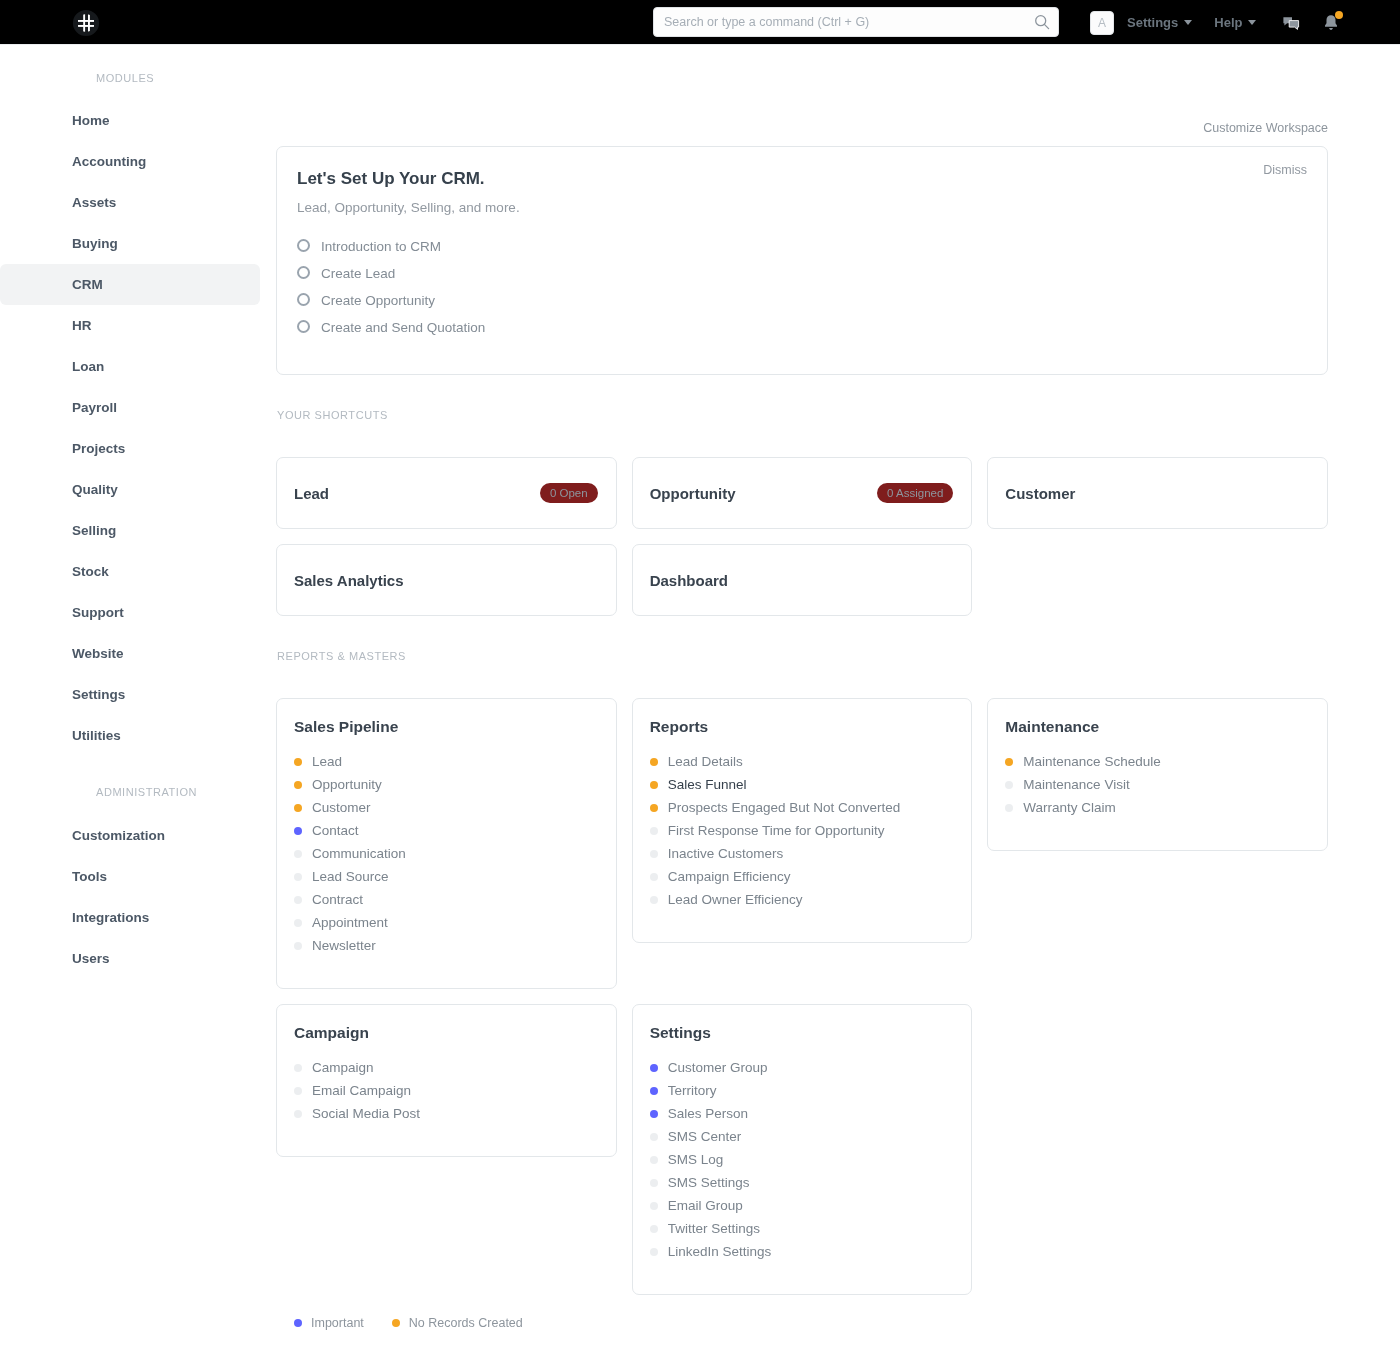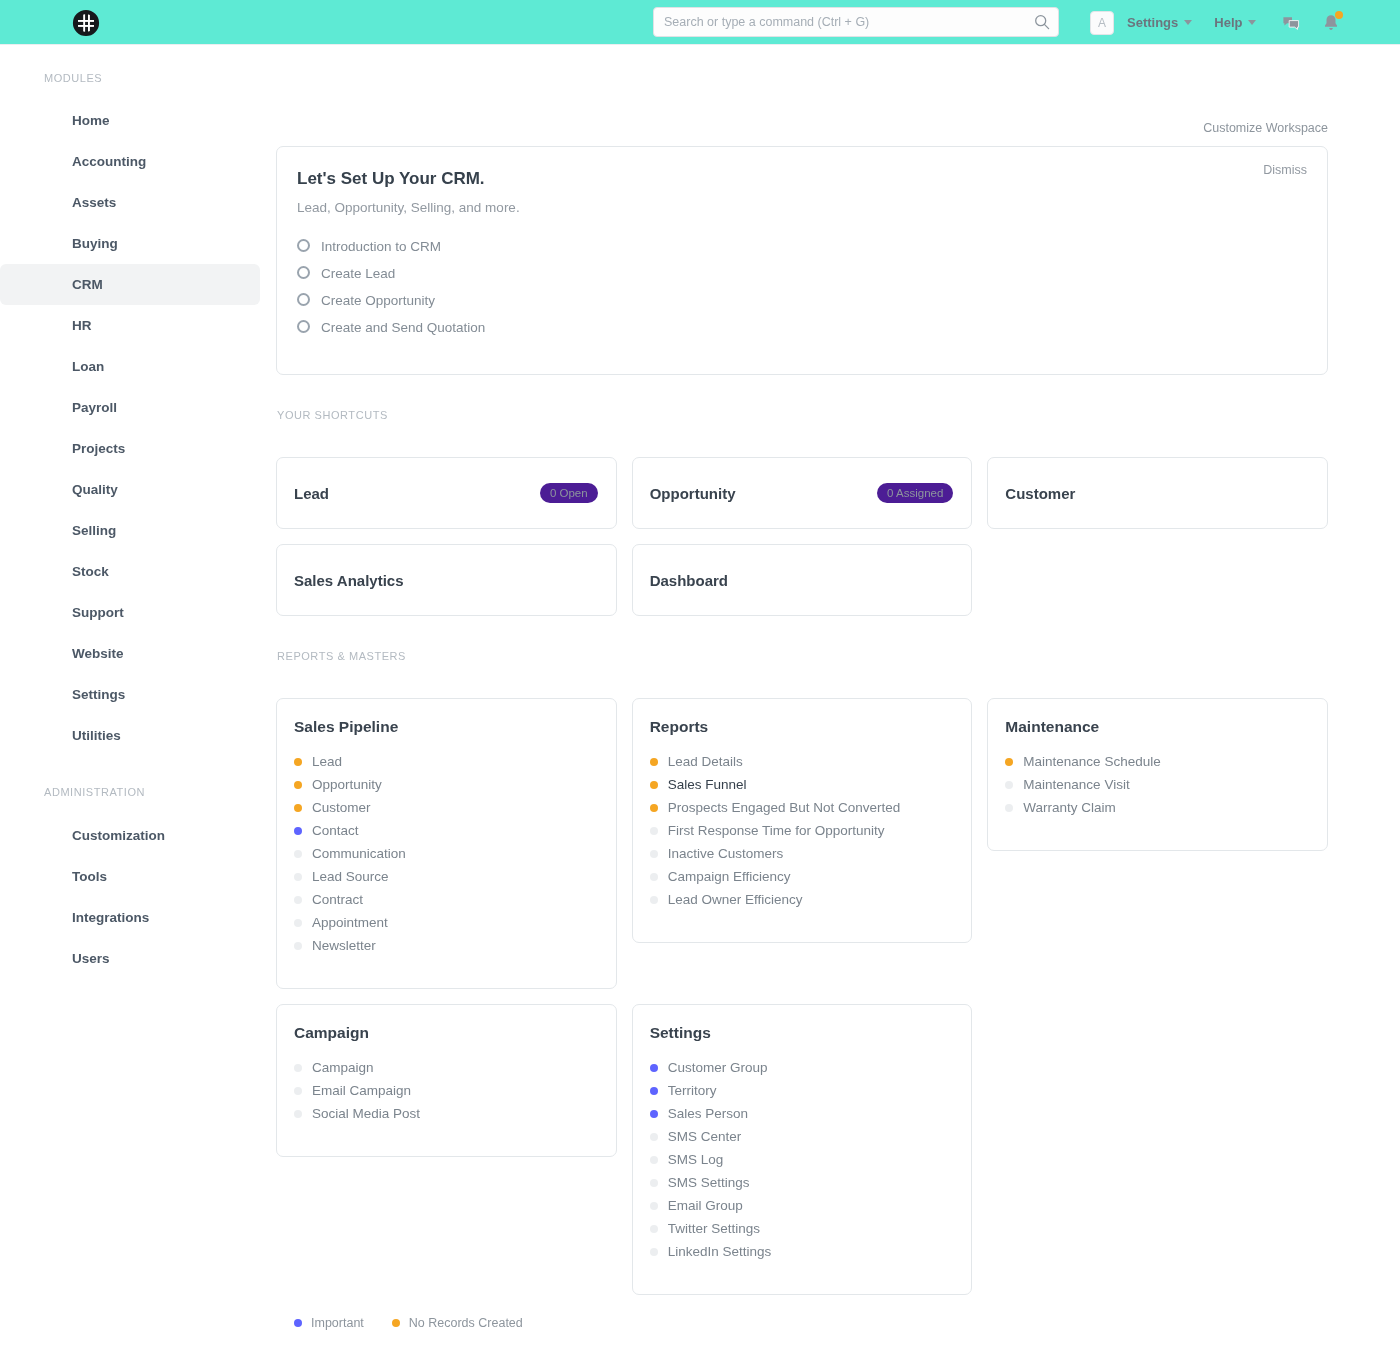--- a/index.html
+++ b/index.html
@@ -17,7 +17,7 @@
   .navbar {
     position: relative;
     height: 45px;
-    background: #5eead4;
+    background: #000000;
     border-bottom: 1px solid #ebeef0;
     display: flex;
     align-items: center;

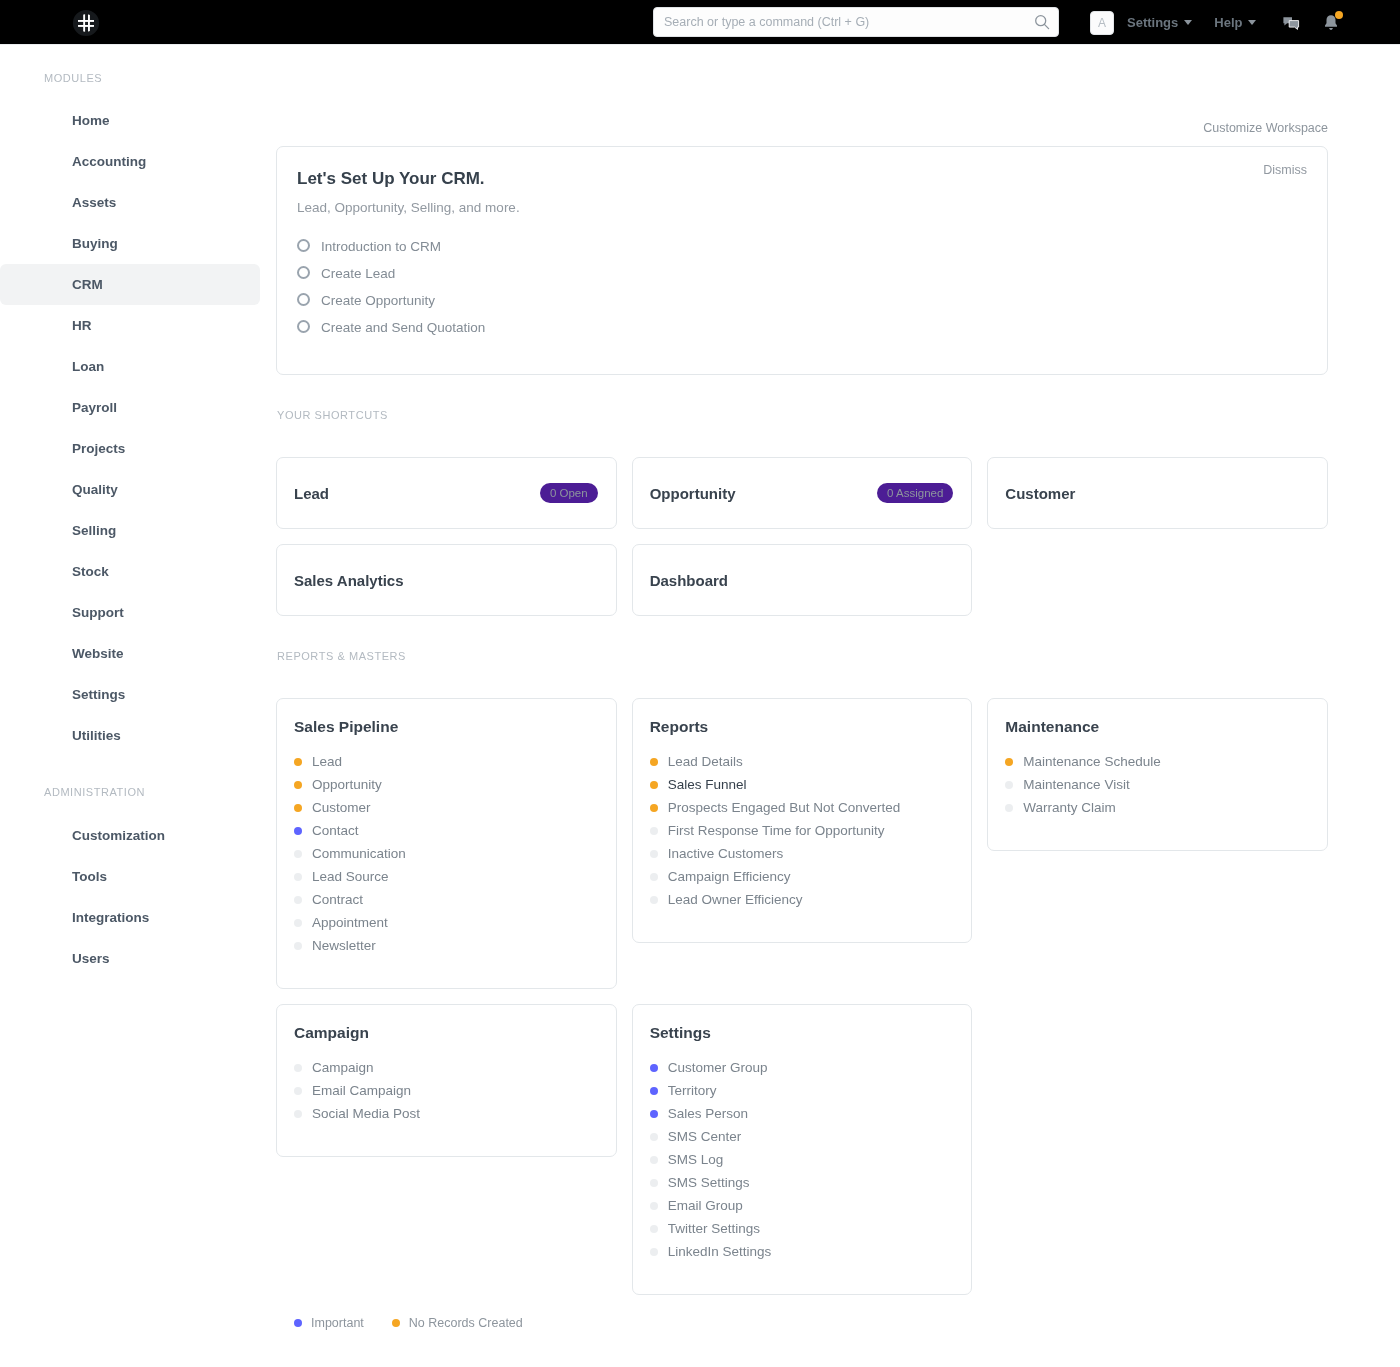--- a/index.html
+++ b/index.html
@@ -129,7 +129,7 @@
     font-size: 11px;
     letter-spacing: 0.55px;
     color: #b3bac1;
-    padding: 0 0 0 44px;
+    padding: 0 0 0 96px;
     margin-bottom: 16px;
     text-transform: uppercase;
   }

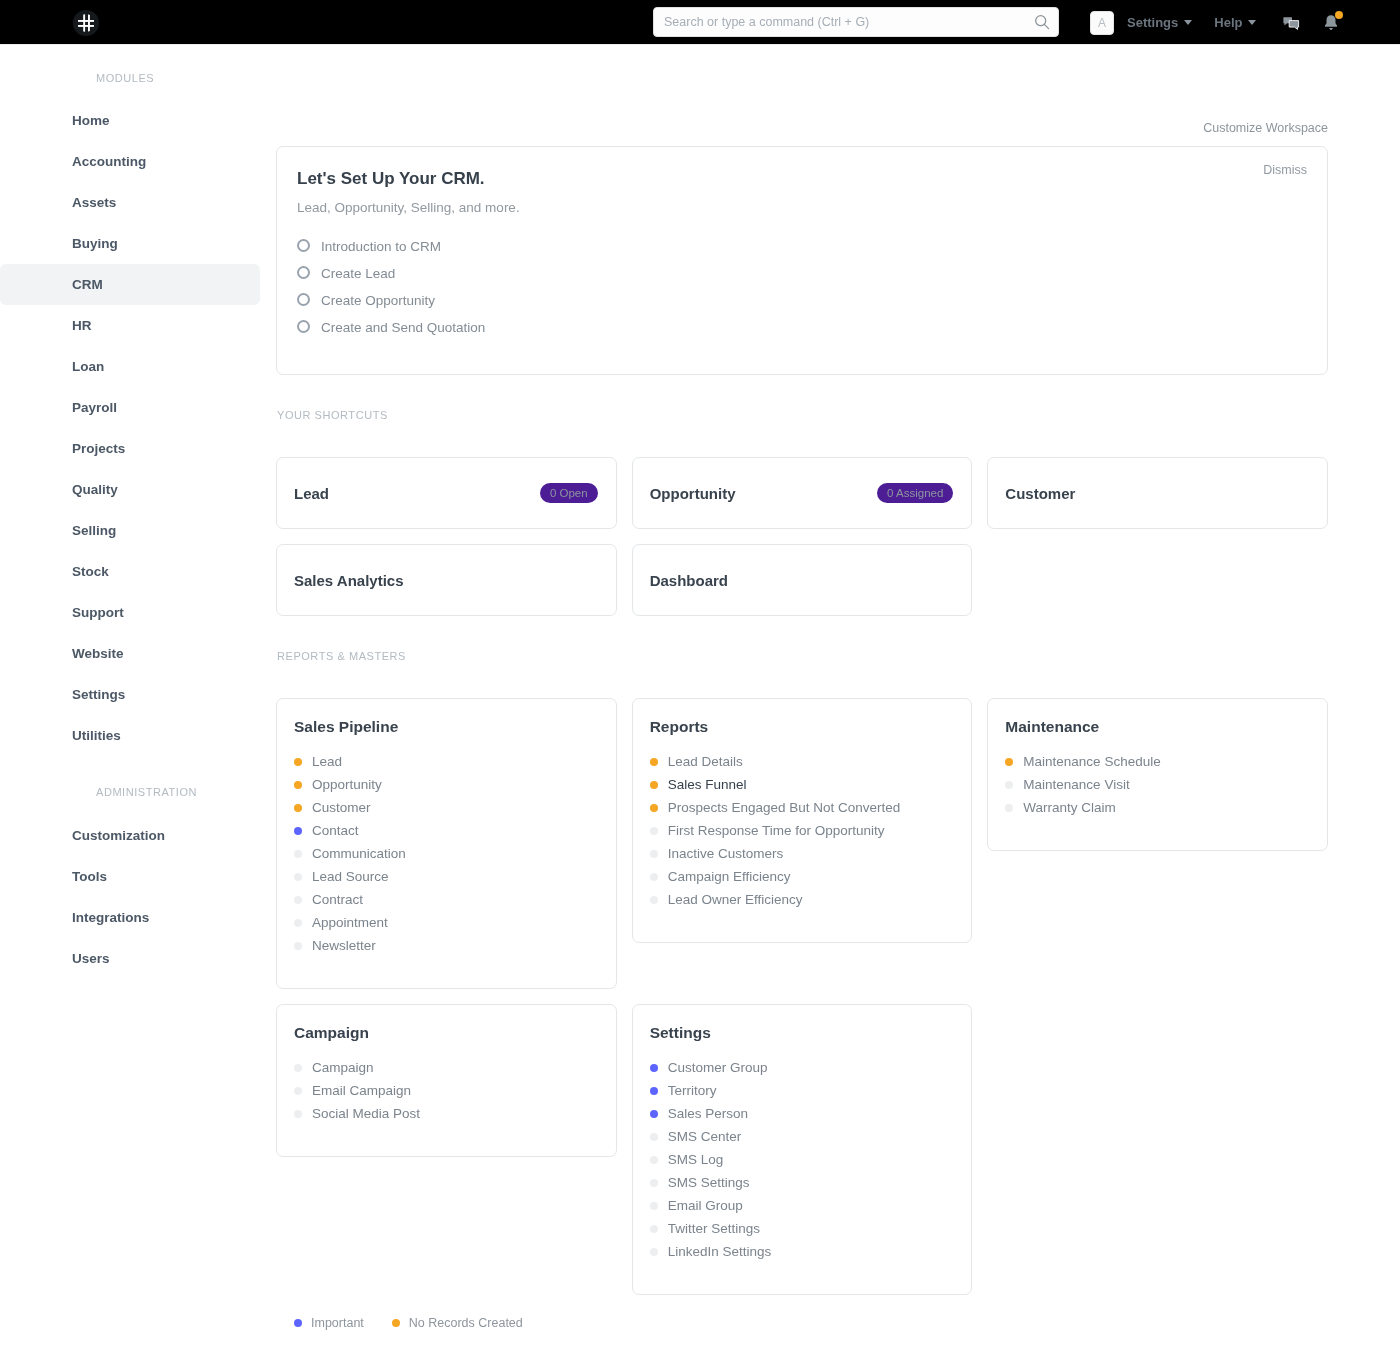--- a/index.html
+++ b/index.html
@@ -224,7 +224,7 @@
   }
   .shortcut-label { font-size: 15px; font-weight: bold; color: #39434e; }
   .badge {
-    background: #4c1d95;
+    background: #7f1d1d;
     color: #8d959d;
     font-size: 11.5px;
     border-radius: 11px;

